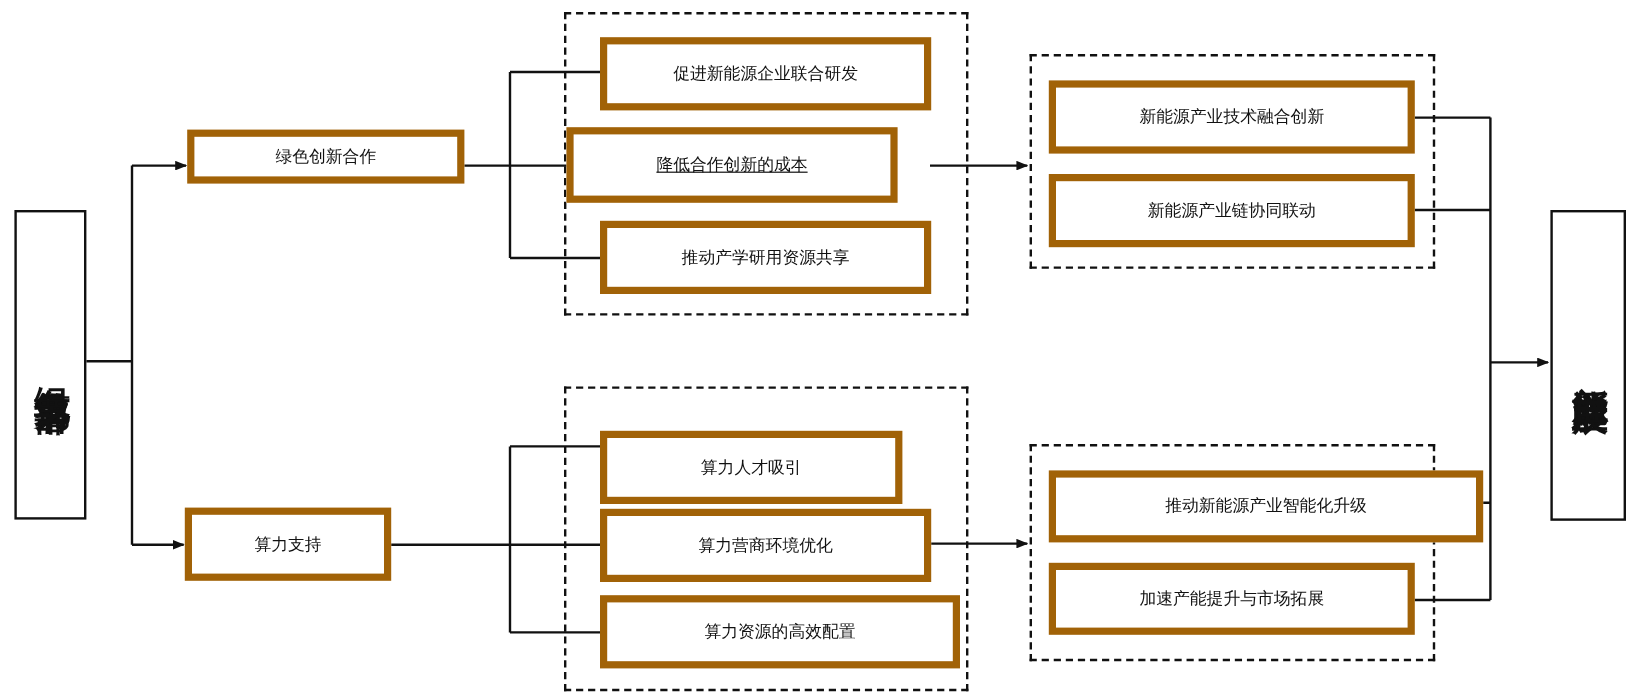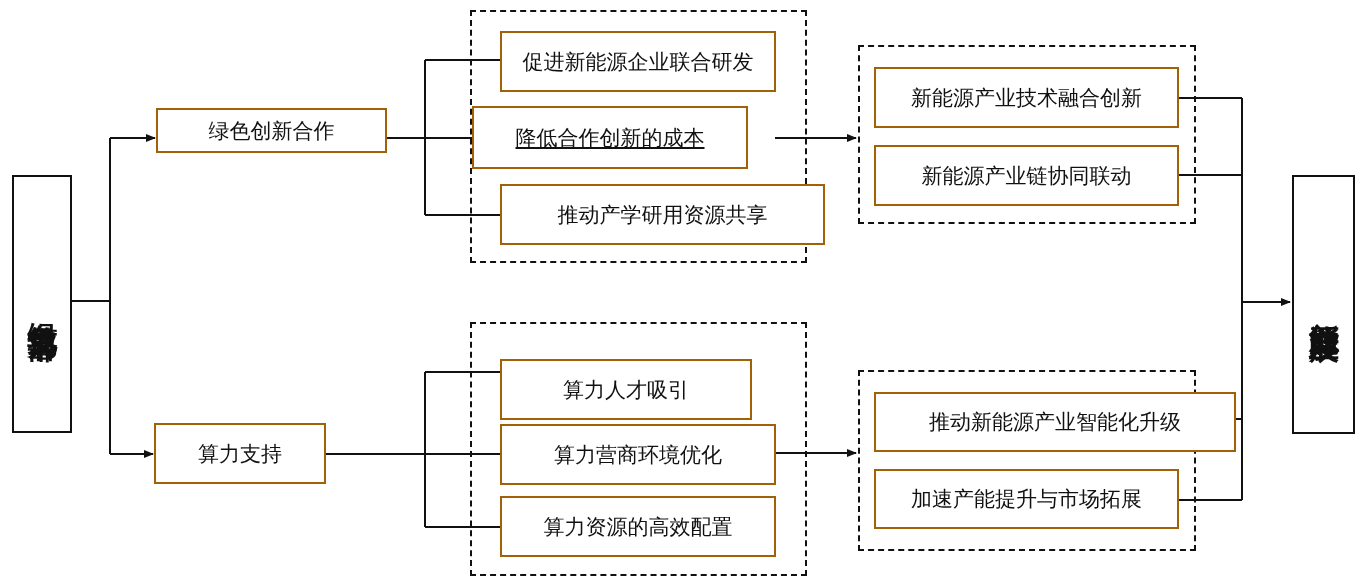--- a/index.html
+++ b/index.html
@@ -5,7 +5,7 @@
   html,body{margin:0;padding:0;background:#fff;}
   body{width:1359px;height:579px;position:relative;overflow:hidden;font-family:"DejaVu Sans",sans-serif;color:#111;}
   svg.lines{position:absolute;left:0;top:0;}
-  .box{position:absolute;box-sizing:border-box;border:2px solid #a16207;background:#fff;display:flex;align-items:center;justify-content:center;font-size:21px;white-space:nowrap;}
+  .box{position:absolute;box-sizing:border-box;border:6px solid #a16207;background:#fff;display:flex;align-items:center;justify-content:center;font-size:14px;white-space:nowrap;}
   .vbox{position:absolute;box-sizing:border-box;border:2px solid #111;background:#fff;display:flex;align-items:center;justify-content:center;font-size:30px;font-weight:bold;writing-mode:vertical-rl;text-orientation:upright;letter-spacing:2px;}
   .dash{position:absolute;box-sizing:border-box;border:2px dashed #111;}
 </style>

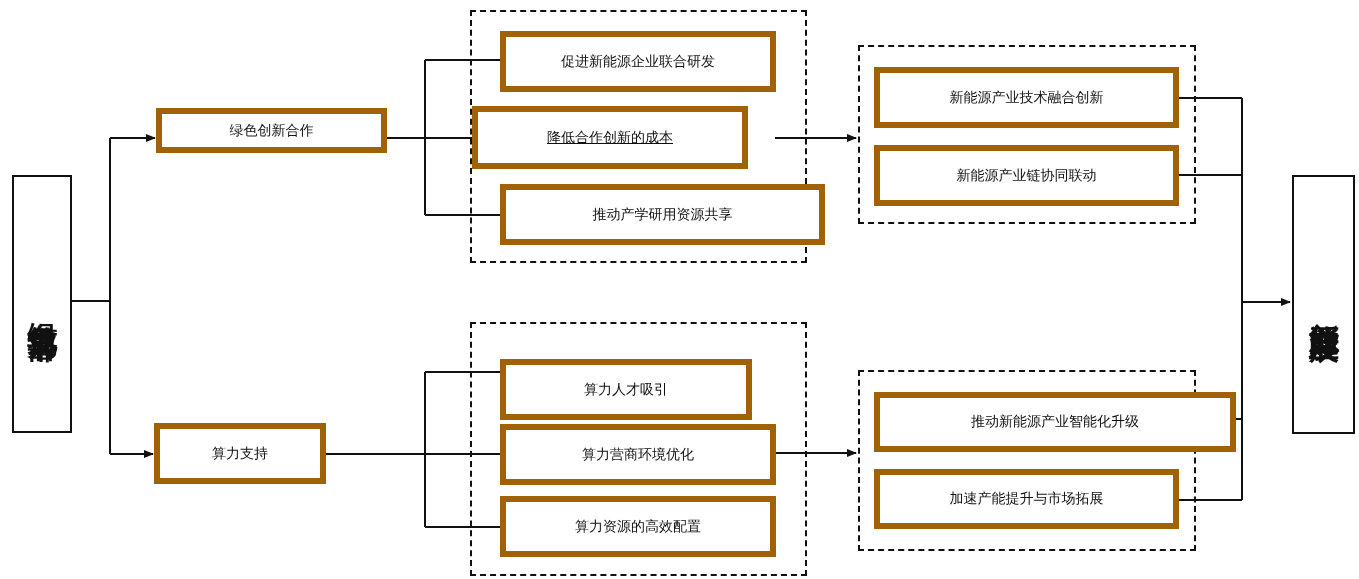--- a/index.html
+++ b/index.html
@@ -54,7 +54,7 @@
 <div class="box" style="left:472px;top:106px;width:276px;height:63px;text-decoration:underline;">
     <span>降低合作创新的成本</span>
   </div>
-<div class="box" style="left:500px;top:184px;width:325px;height:61px;">
+<div class="box" style="left:500px;top:184px;width:276px;height:61px;">
     <span>推动产学研用资源共享</span>
   </div>
 

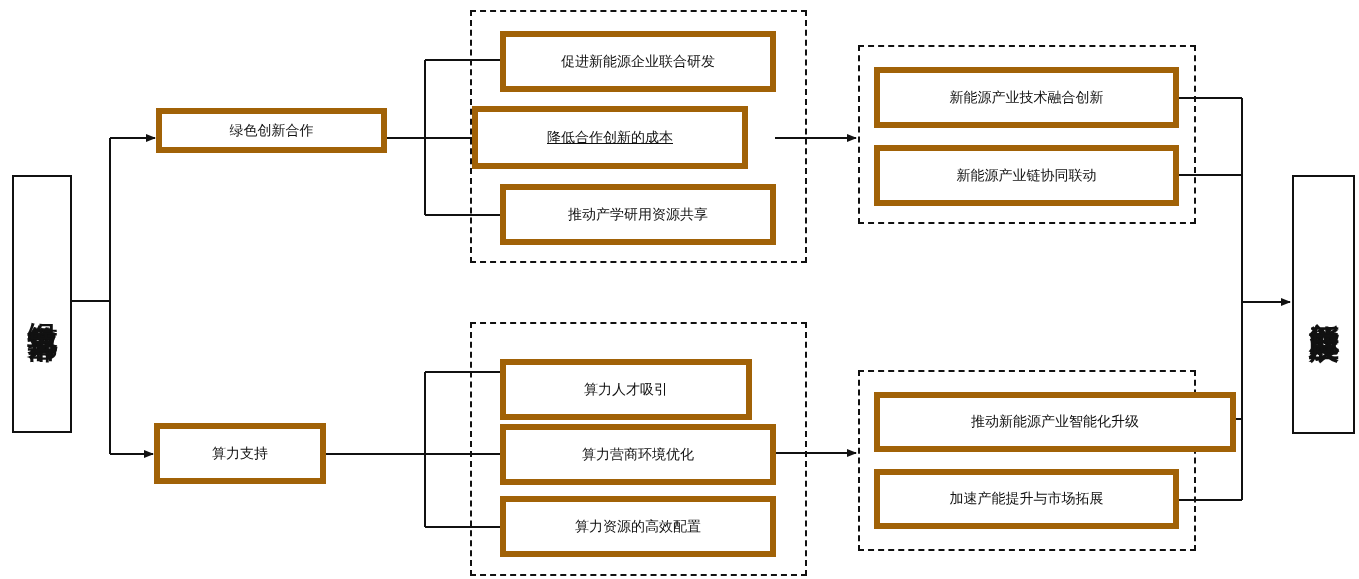--- a/index.html
+++ b/index.html
@@ -65,7 +65,7 @@
 <div class="box" style="left:500px;top:424px;width:276px;height:61px;">
     <span>算力营商环境优化</span>
   </div>
-<div class="box" style="left:500px;top:496px;width:276px;height:61px;">
+<div class="box" style="left:500px;top:496px;width:300px;height:61px;">
     <span>算力资源的高效配置</span>
   </div>
 

